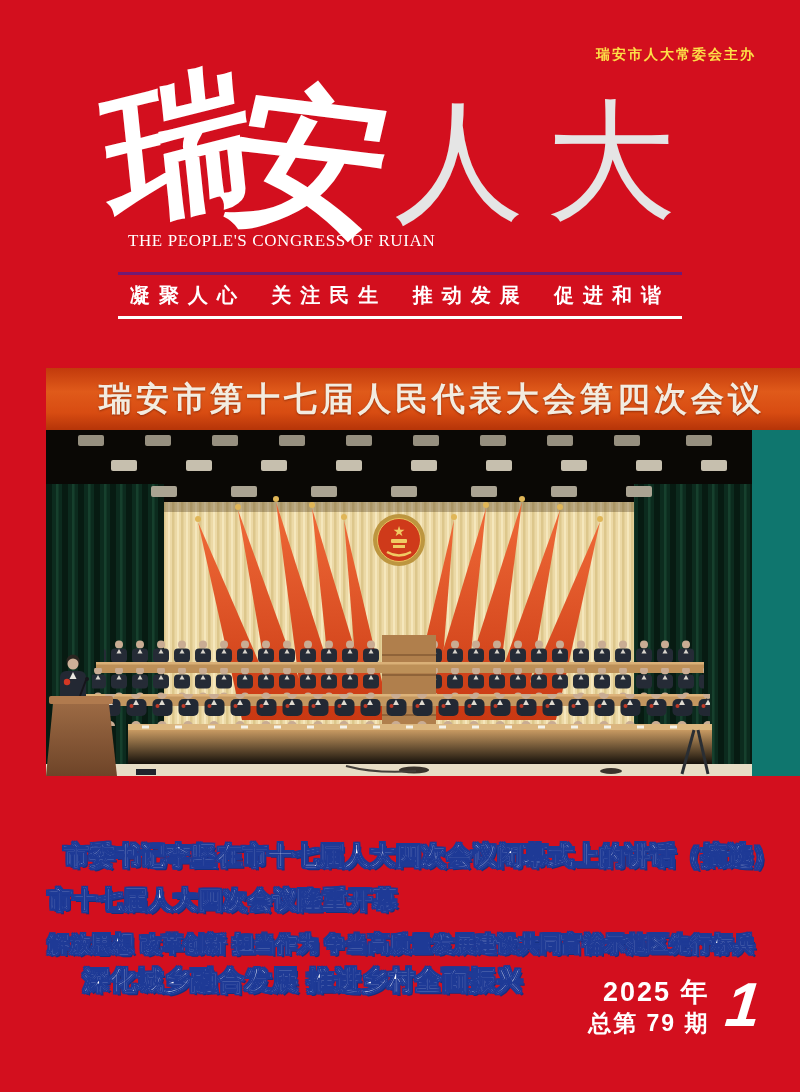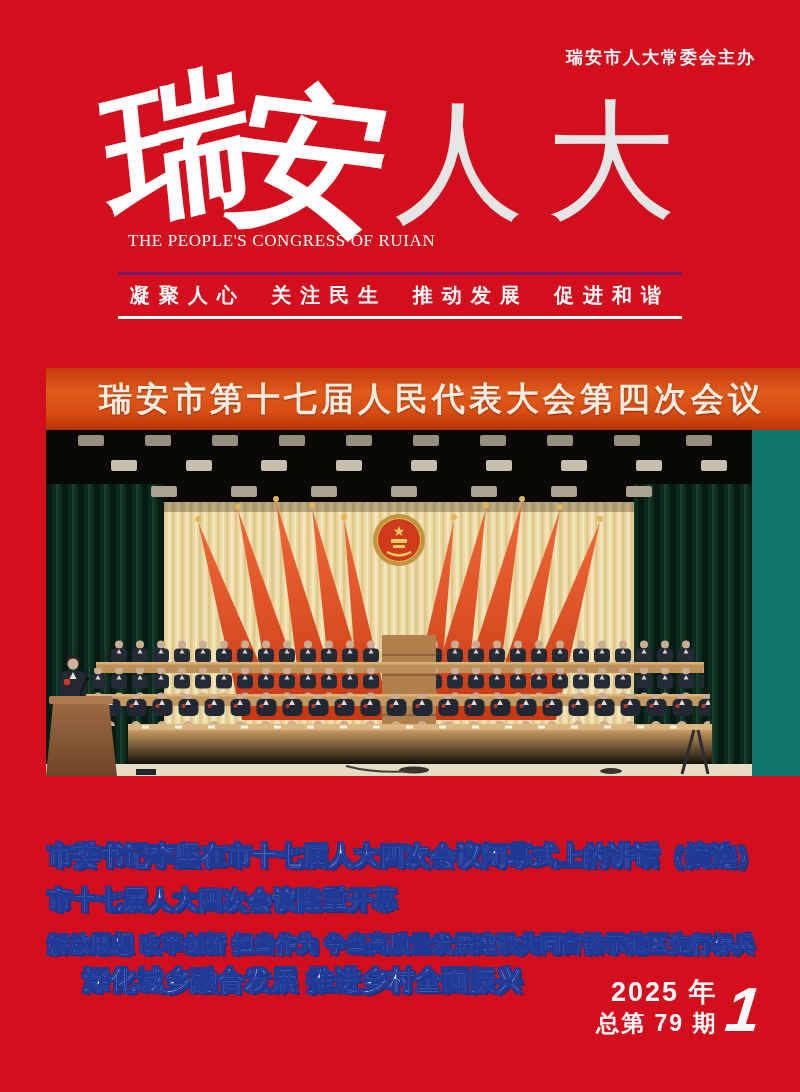--- a/index.html
+++ b/index.html
@@ -14,7 +14,7 @@
   
   .publisher{
     position:absolute;top:46px;right:44px;
-    font-size:17px;font-weight:bold;letter-spacing:2px;color:#ffffff;
+    font-size:14px;font-weight:bold;letter-spacing:2px;color:#fde047;
   }
   
   .masthead{

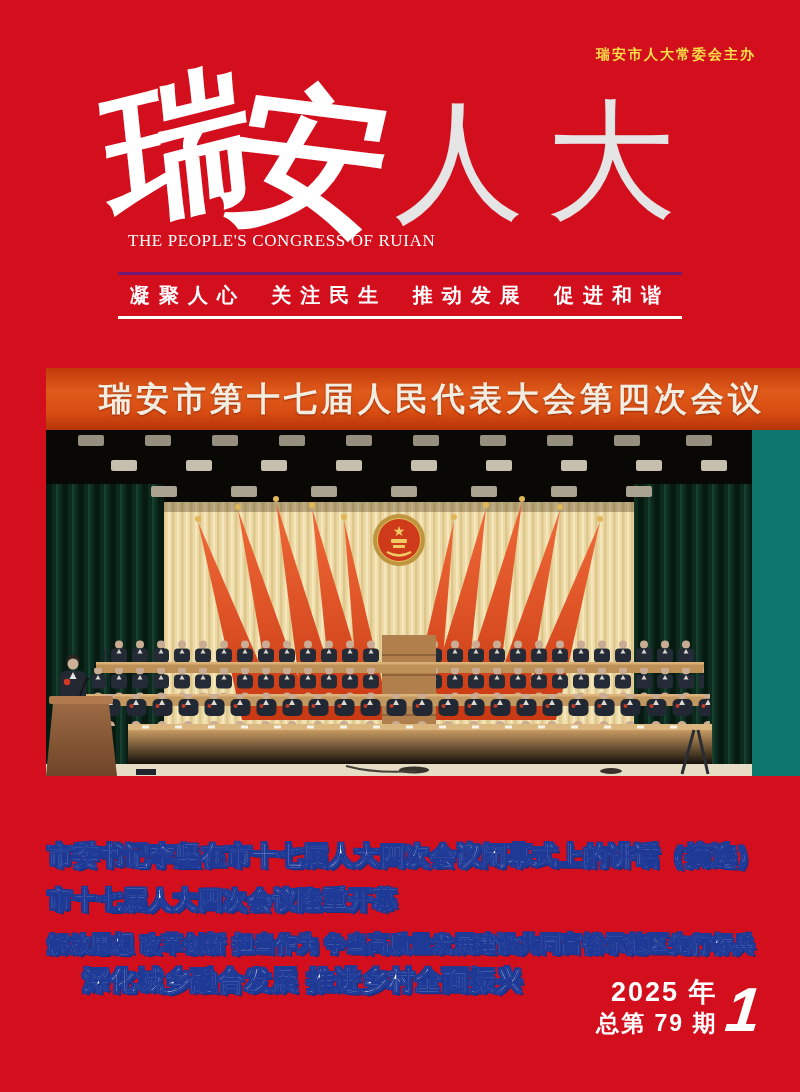--- a/index.html
+++ b/index.html
@@ -72,7 +72,7 @@
       2px 0 0 #1e3a96,-2px 0 0 #1e3a96,0 2px 0 #1e3a96,0 -2px 0 #1e3a96,
       3px 3px 0 #16307e;
   }
-  .hl1{top:839px;font-size:25px;letter-spacing:0.5px;}
+  .hl1{top:839px;font-size:25px;letter-spacing:0.5px;margin-left:16px;}
   .hl2{top:884px;font-size:24px;letter-spacing:1px;}
   .hl3{top:930px;font-size:21px;letter-spacing:0.5px;}
   .hl4{top:963px;font-size:26px;letter-spacing:1px;padding-left:35px;}

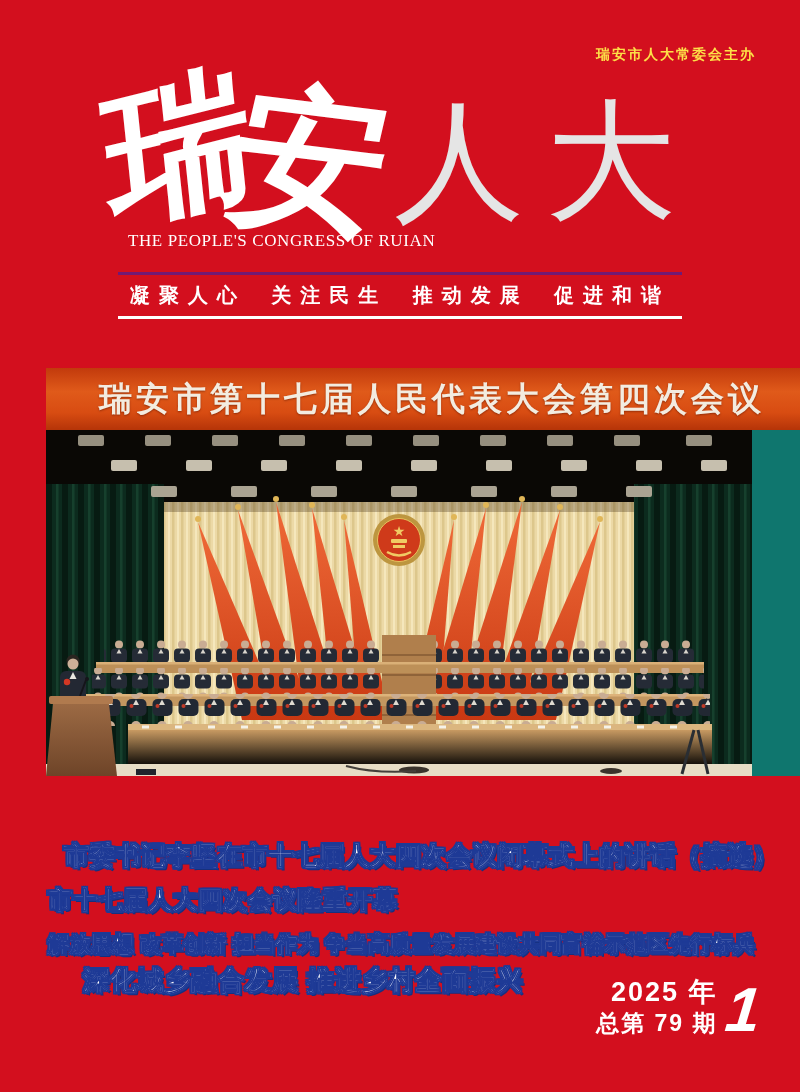--- a/index.html
+++ b/index.html
@@ -79,7 +79,7 @@
   
   .issue{
     position:absolute;right:40px;top:976px;
-    display:flex;align-items:flex-end;gap:8px;
+    display:flex;align-items:center;gap:16px;
   }
   .issue-left{text-align:right;}
   .issue-year{font-size:27px;font-weight:bold;letter-spacing:2px;line-height:1.2;}

